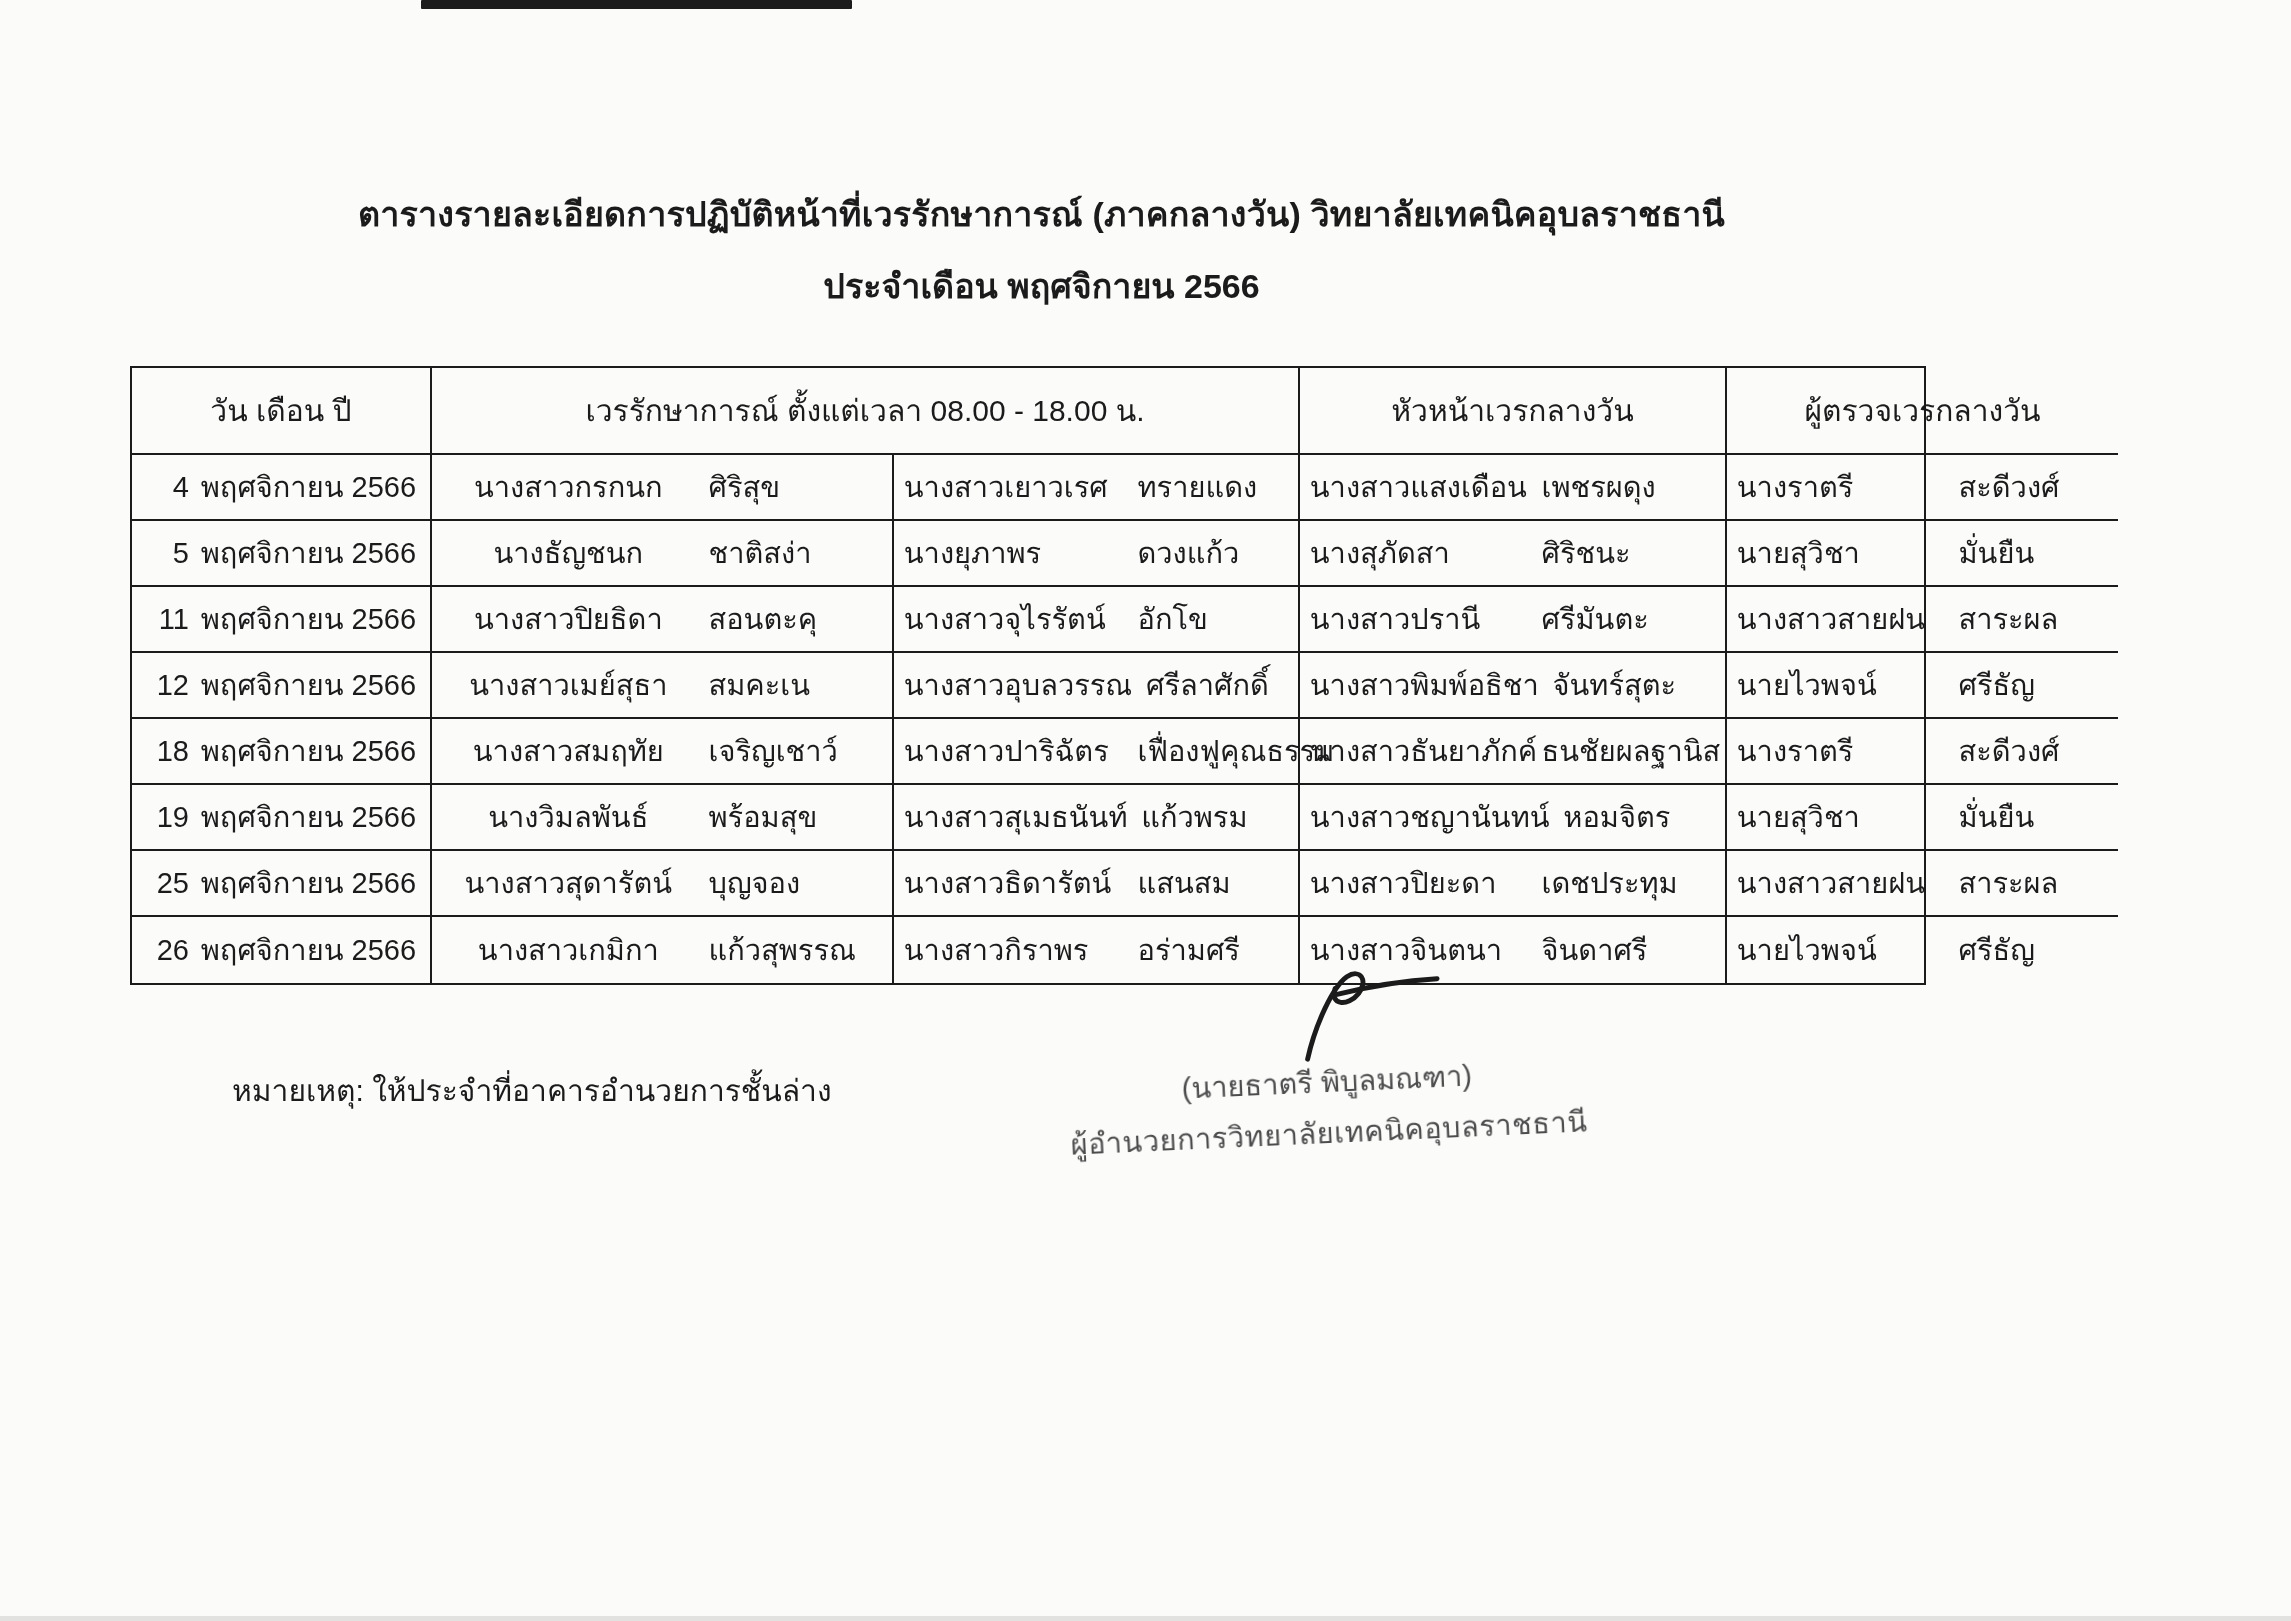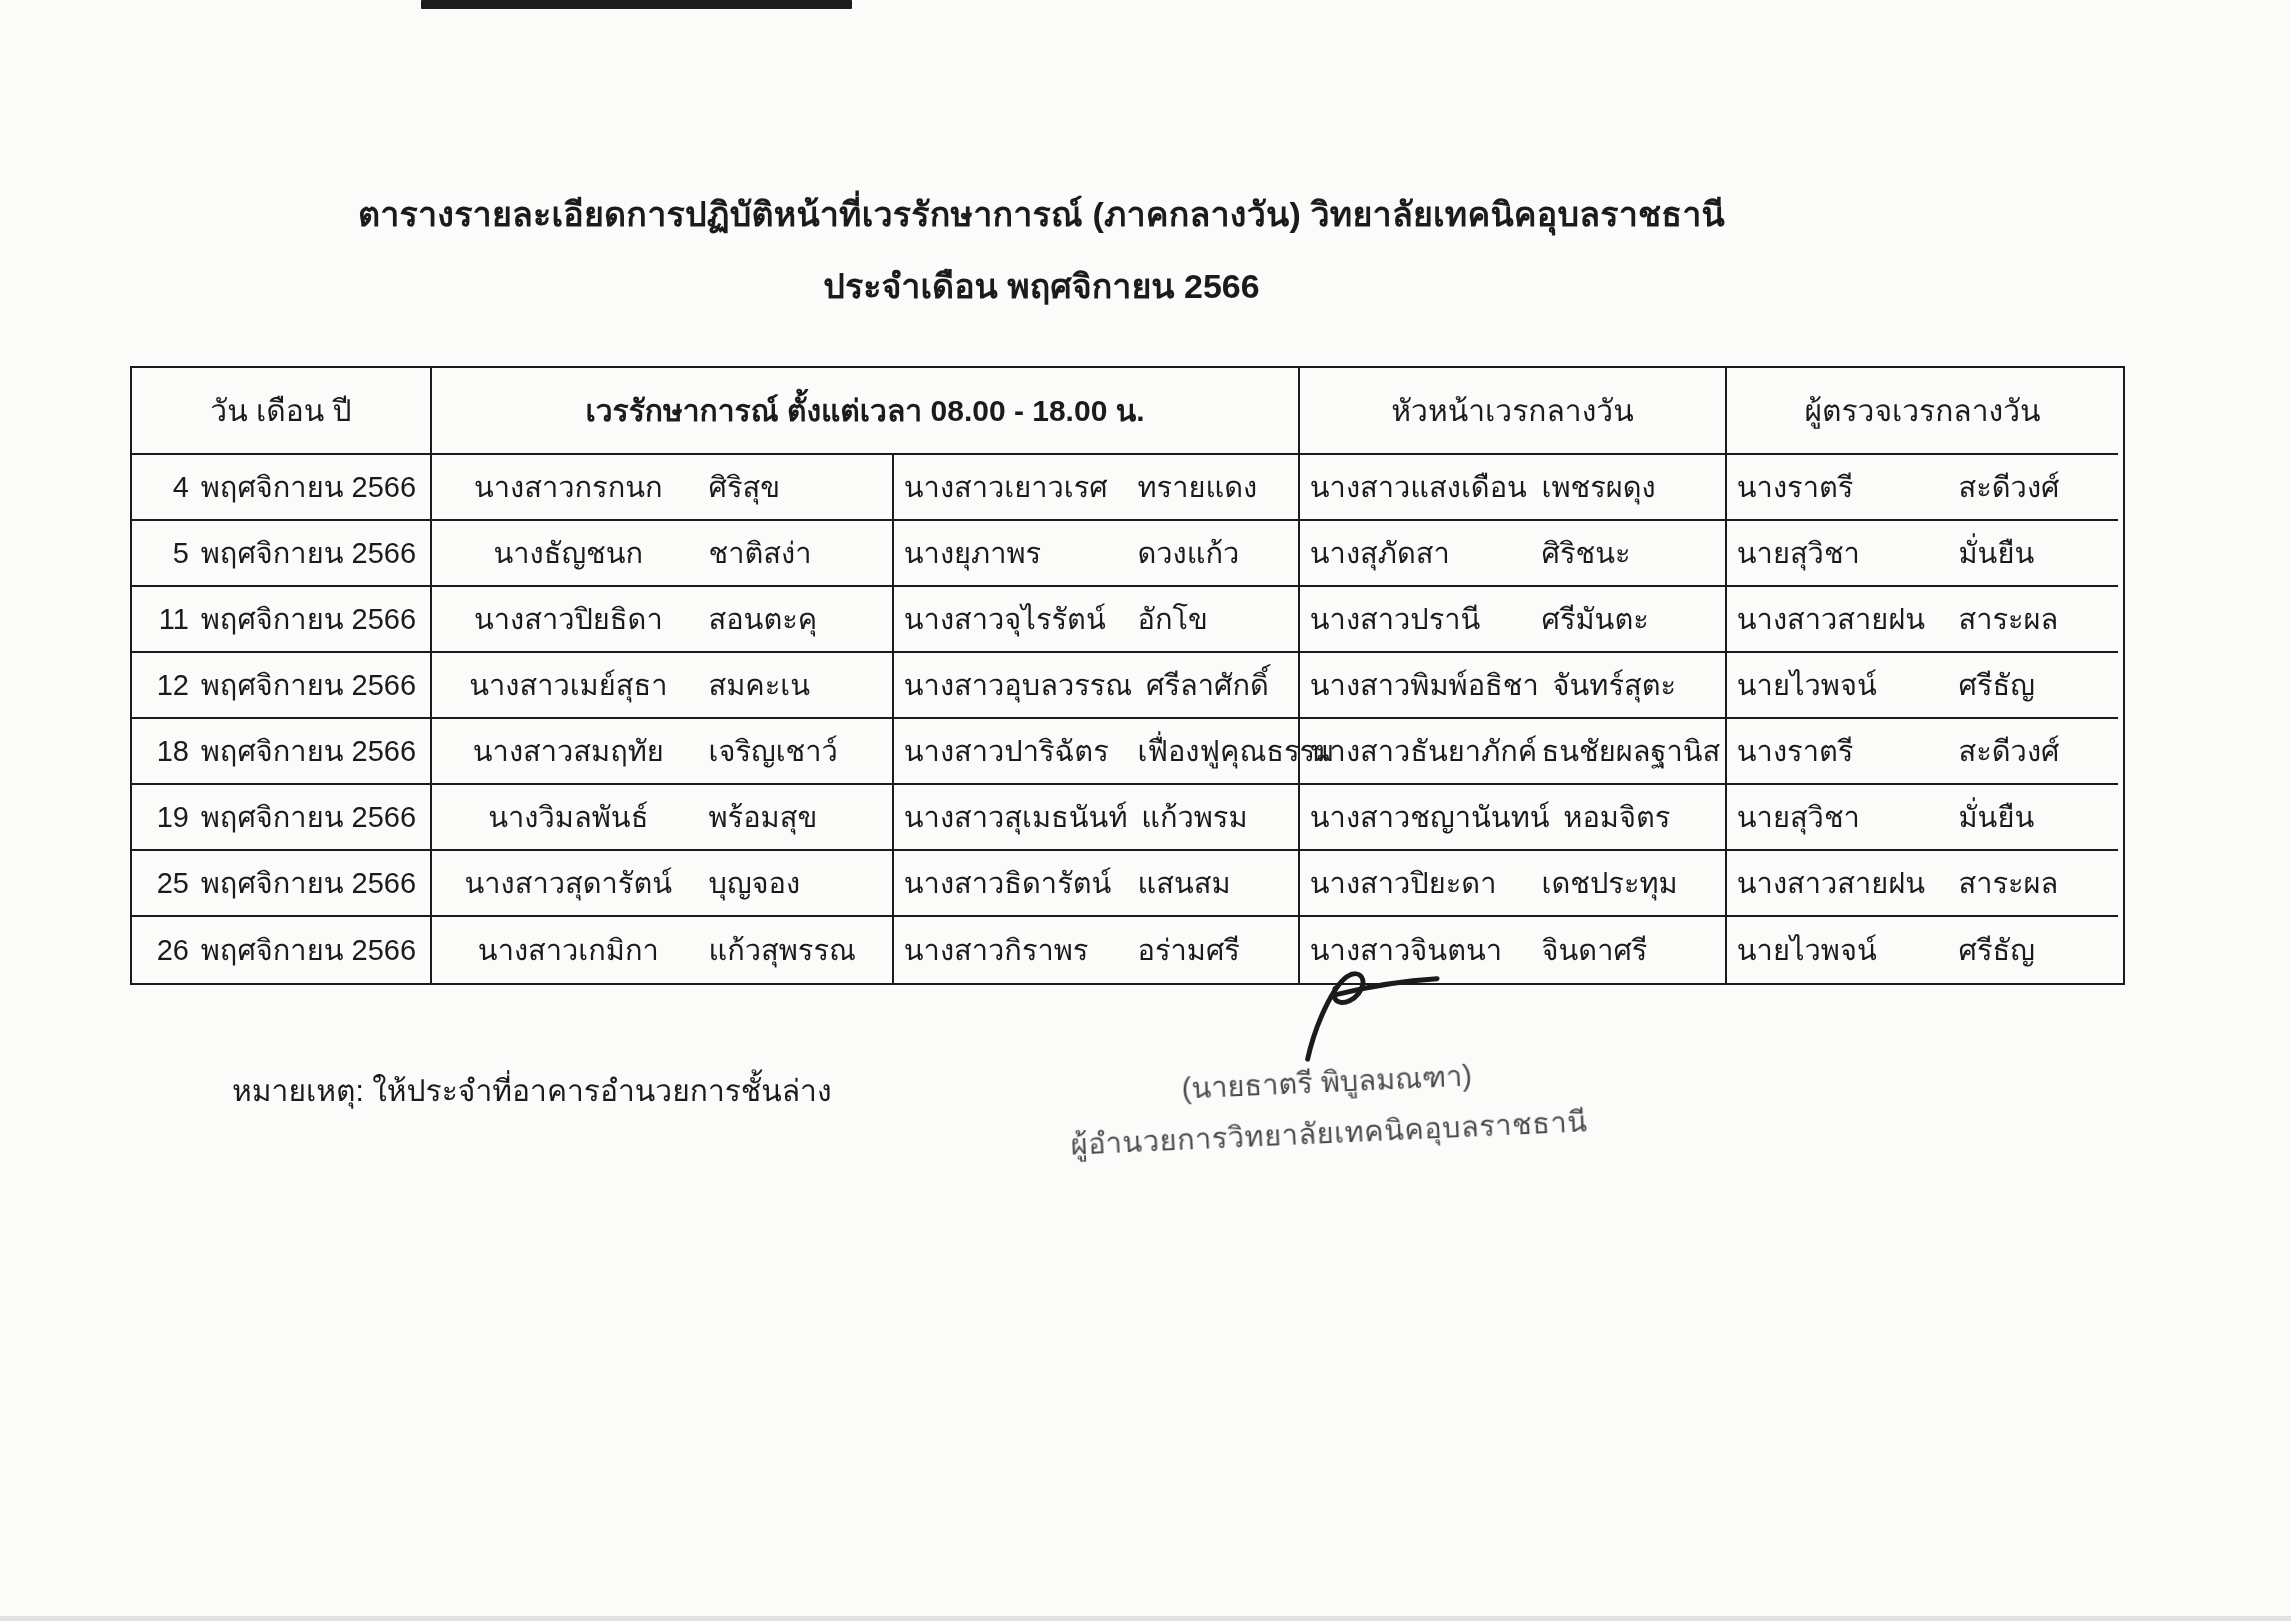--- a/index.html
+++ b/index.html
@@ -44,7 +44,7 @@
   }
   
   .roster{
-    position:absolute;left:130px;top:366px;width:1995px;
+    position:absolute;left:130px;top:366px;width:1796px;
     border:2.9px solid var(--ink);
     box-sizing:border-box;
     display:grid;

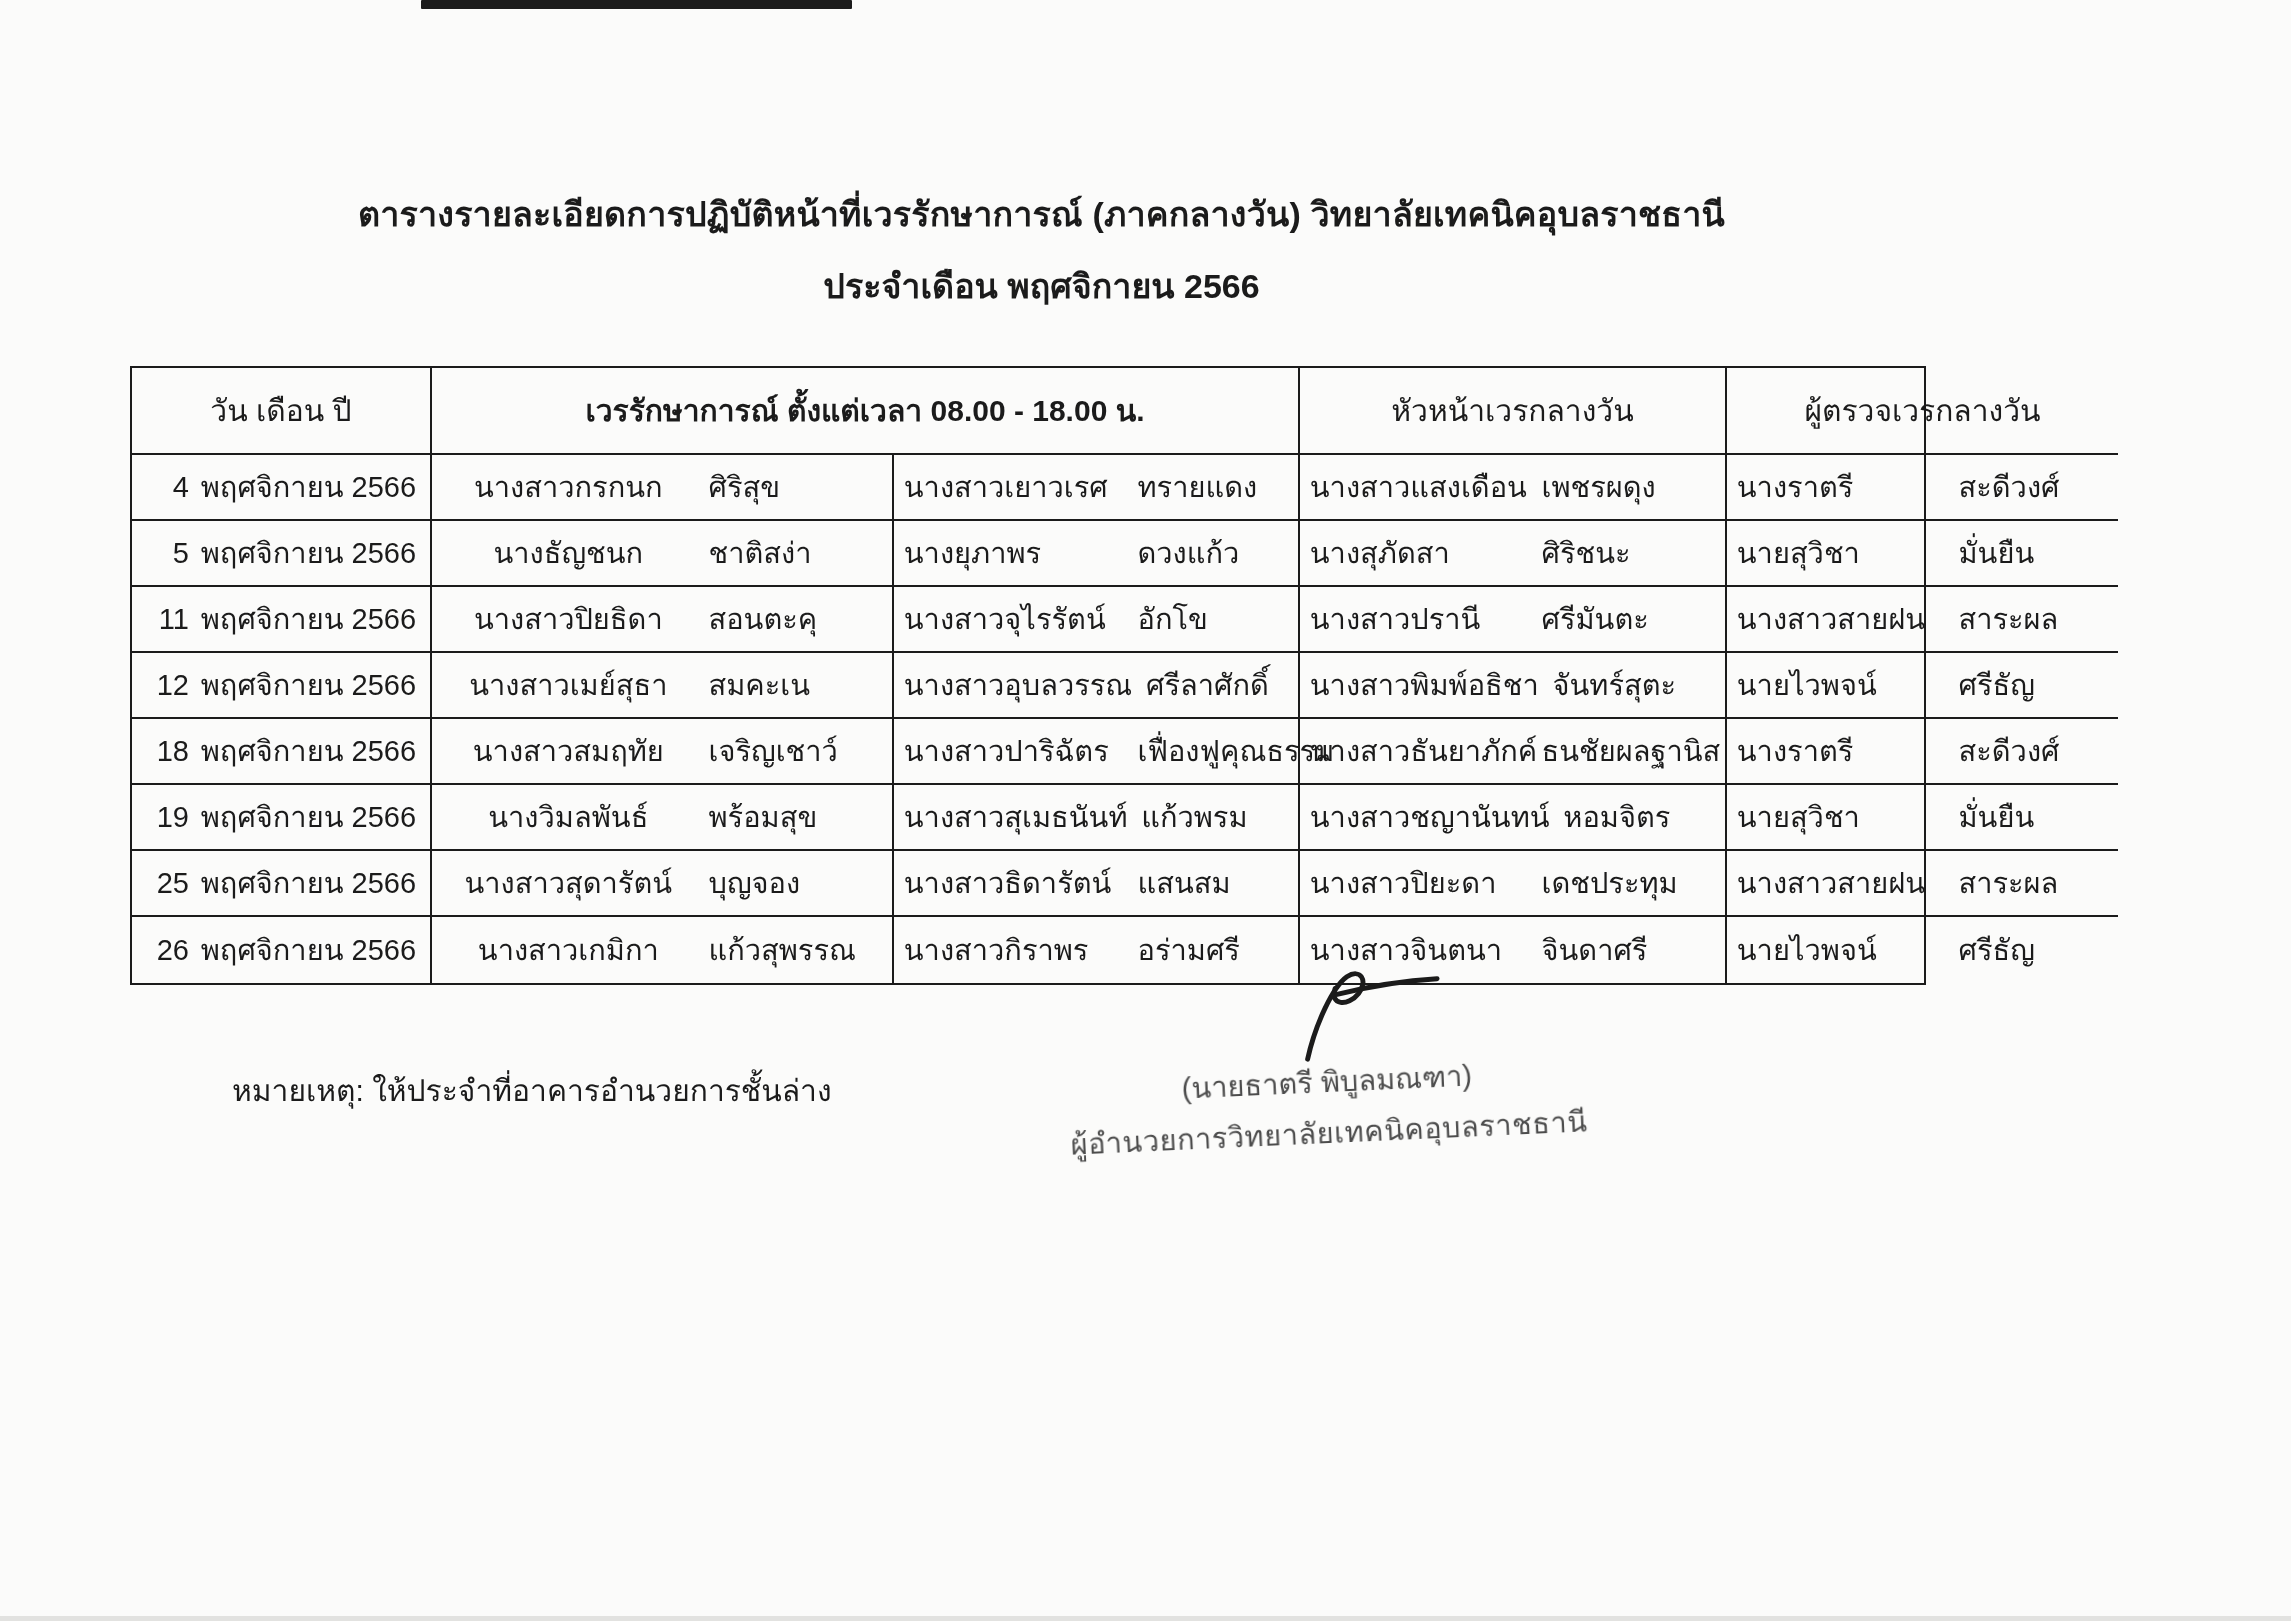--- a/index.html
+++ b/index.html
@@ -112,7 +112,7 @@
 
   <div class="roster">
     <div class="cell header date">วัน เดือน ปี</div>
-    <div class="cell header" style="grid-column:span 2;font-weight:bold;">เวรรักษาการณ์ ตั้งแต่เวลา 08.00 - 18.00 น.</div>
+    <div class="cell header" style="grid-column:span 2;">เวรรักษาการณ์ ตั้งแต่เวลา 08.00 - 18.00 น.</div>
     <div class="cell header">หัวหน้าเวรกลางวัน</div>
     <div class="cell header last-col">ผู้ตรวจเวรกลางวัน</div>
 

